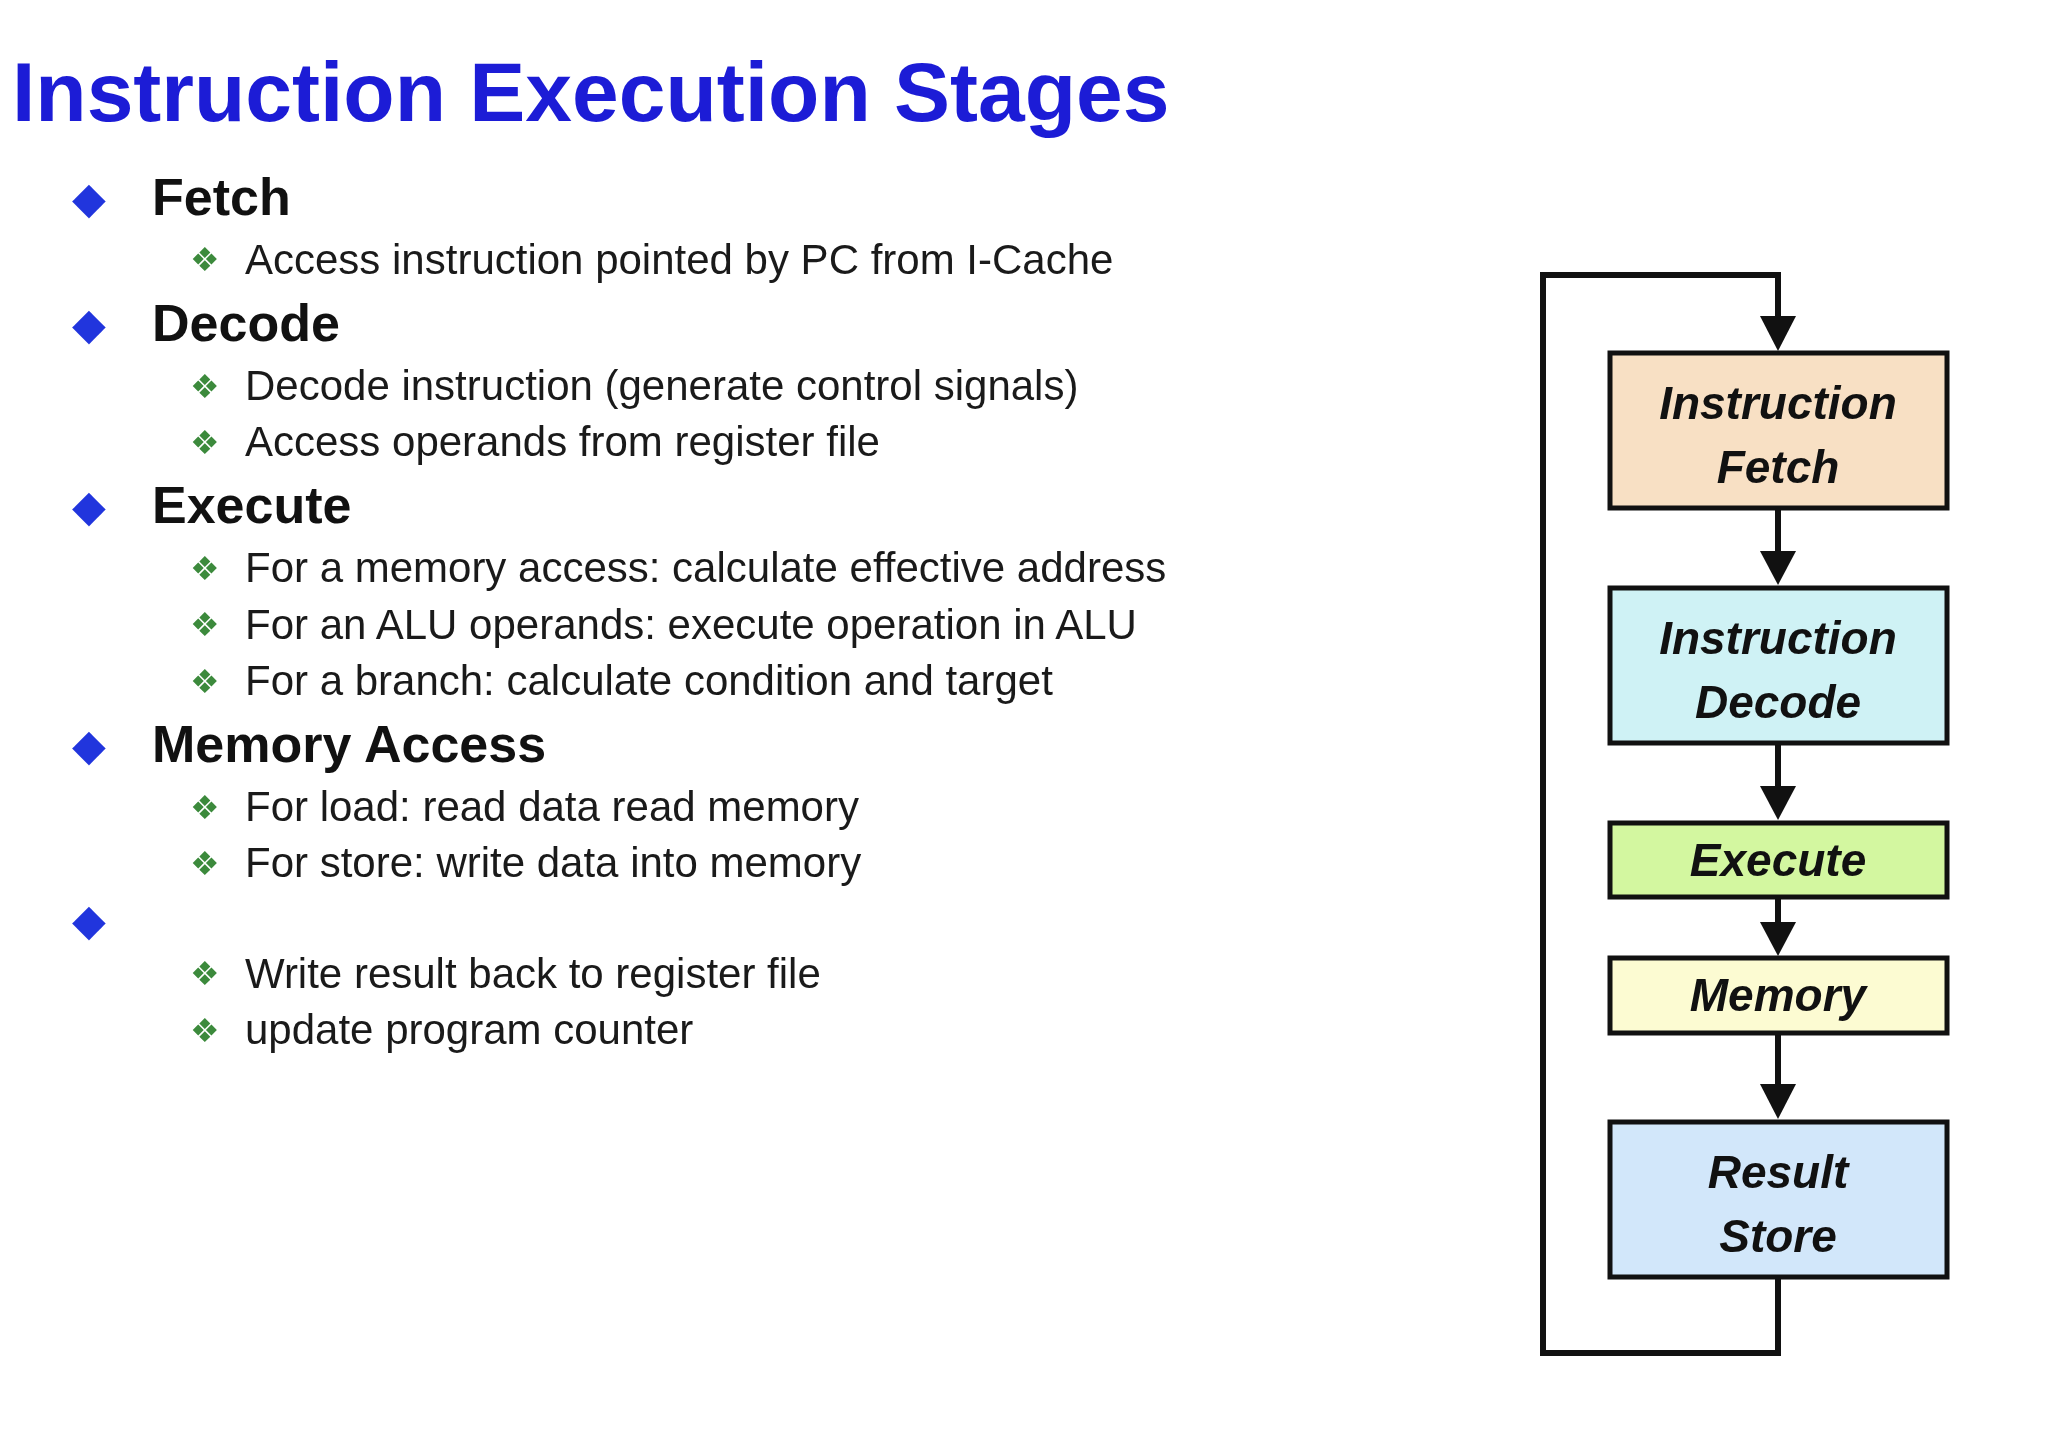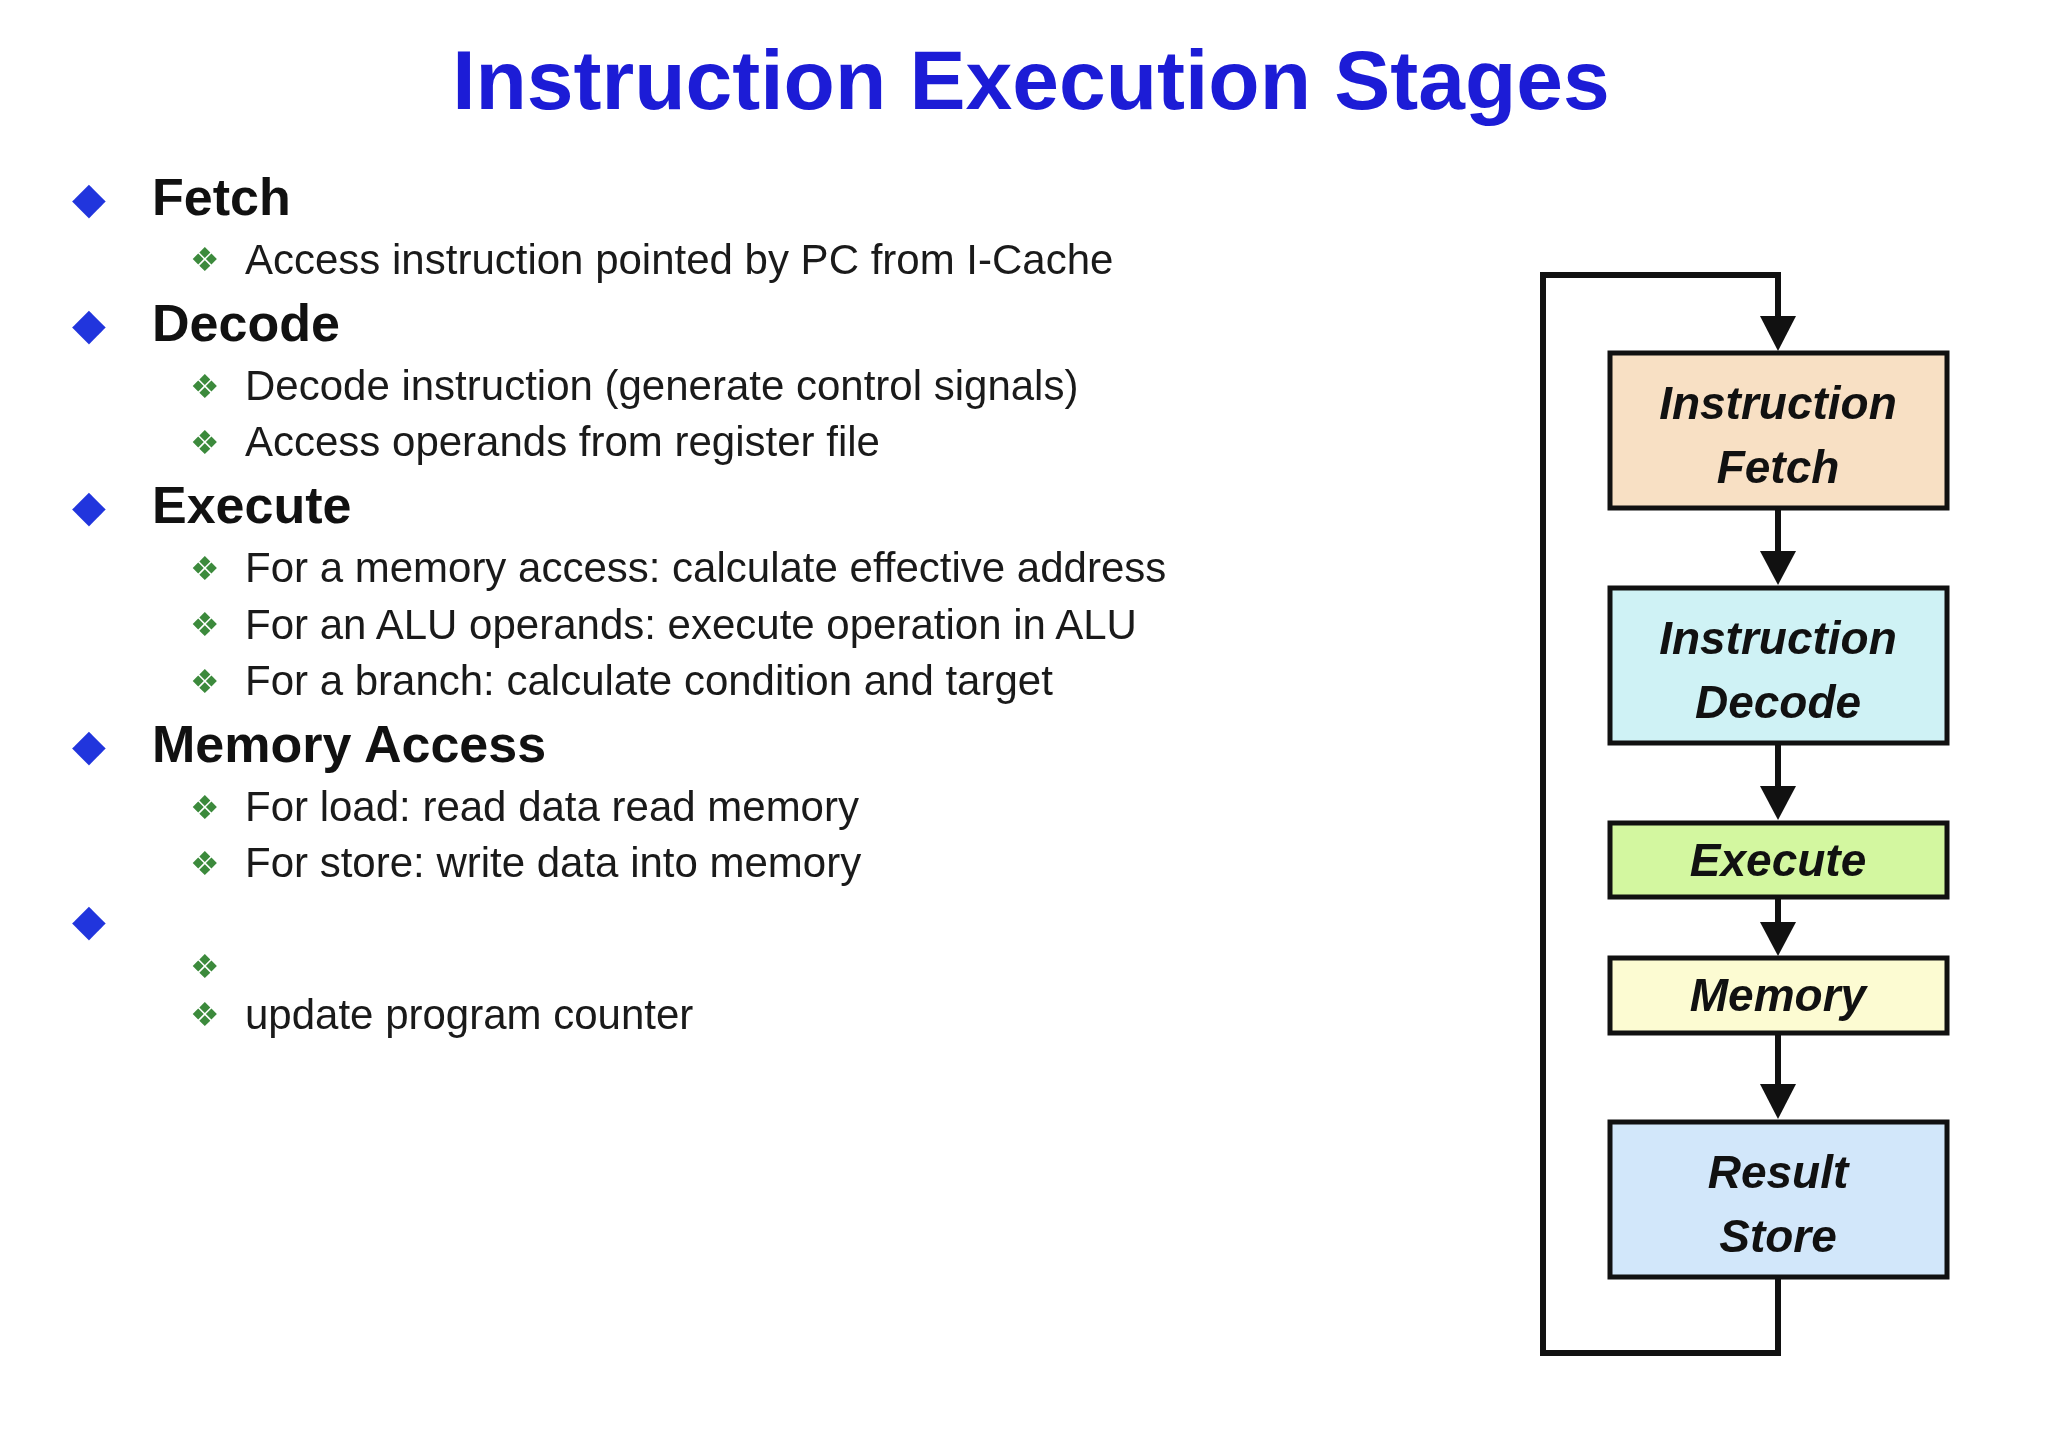--- a/index.html
+++ b/index.html
@@ -11,9 +11,8 @@
     overflow:hidden;
   }
   .title {
-    margin:0;
+    margin:12px;
     padding-top:34px;
-    text-align:center;
     font-size:84px;
     font-weight:bold;
     color:#1c1cd6;

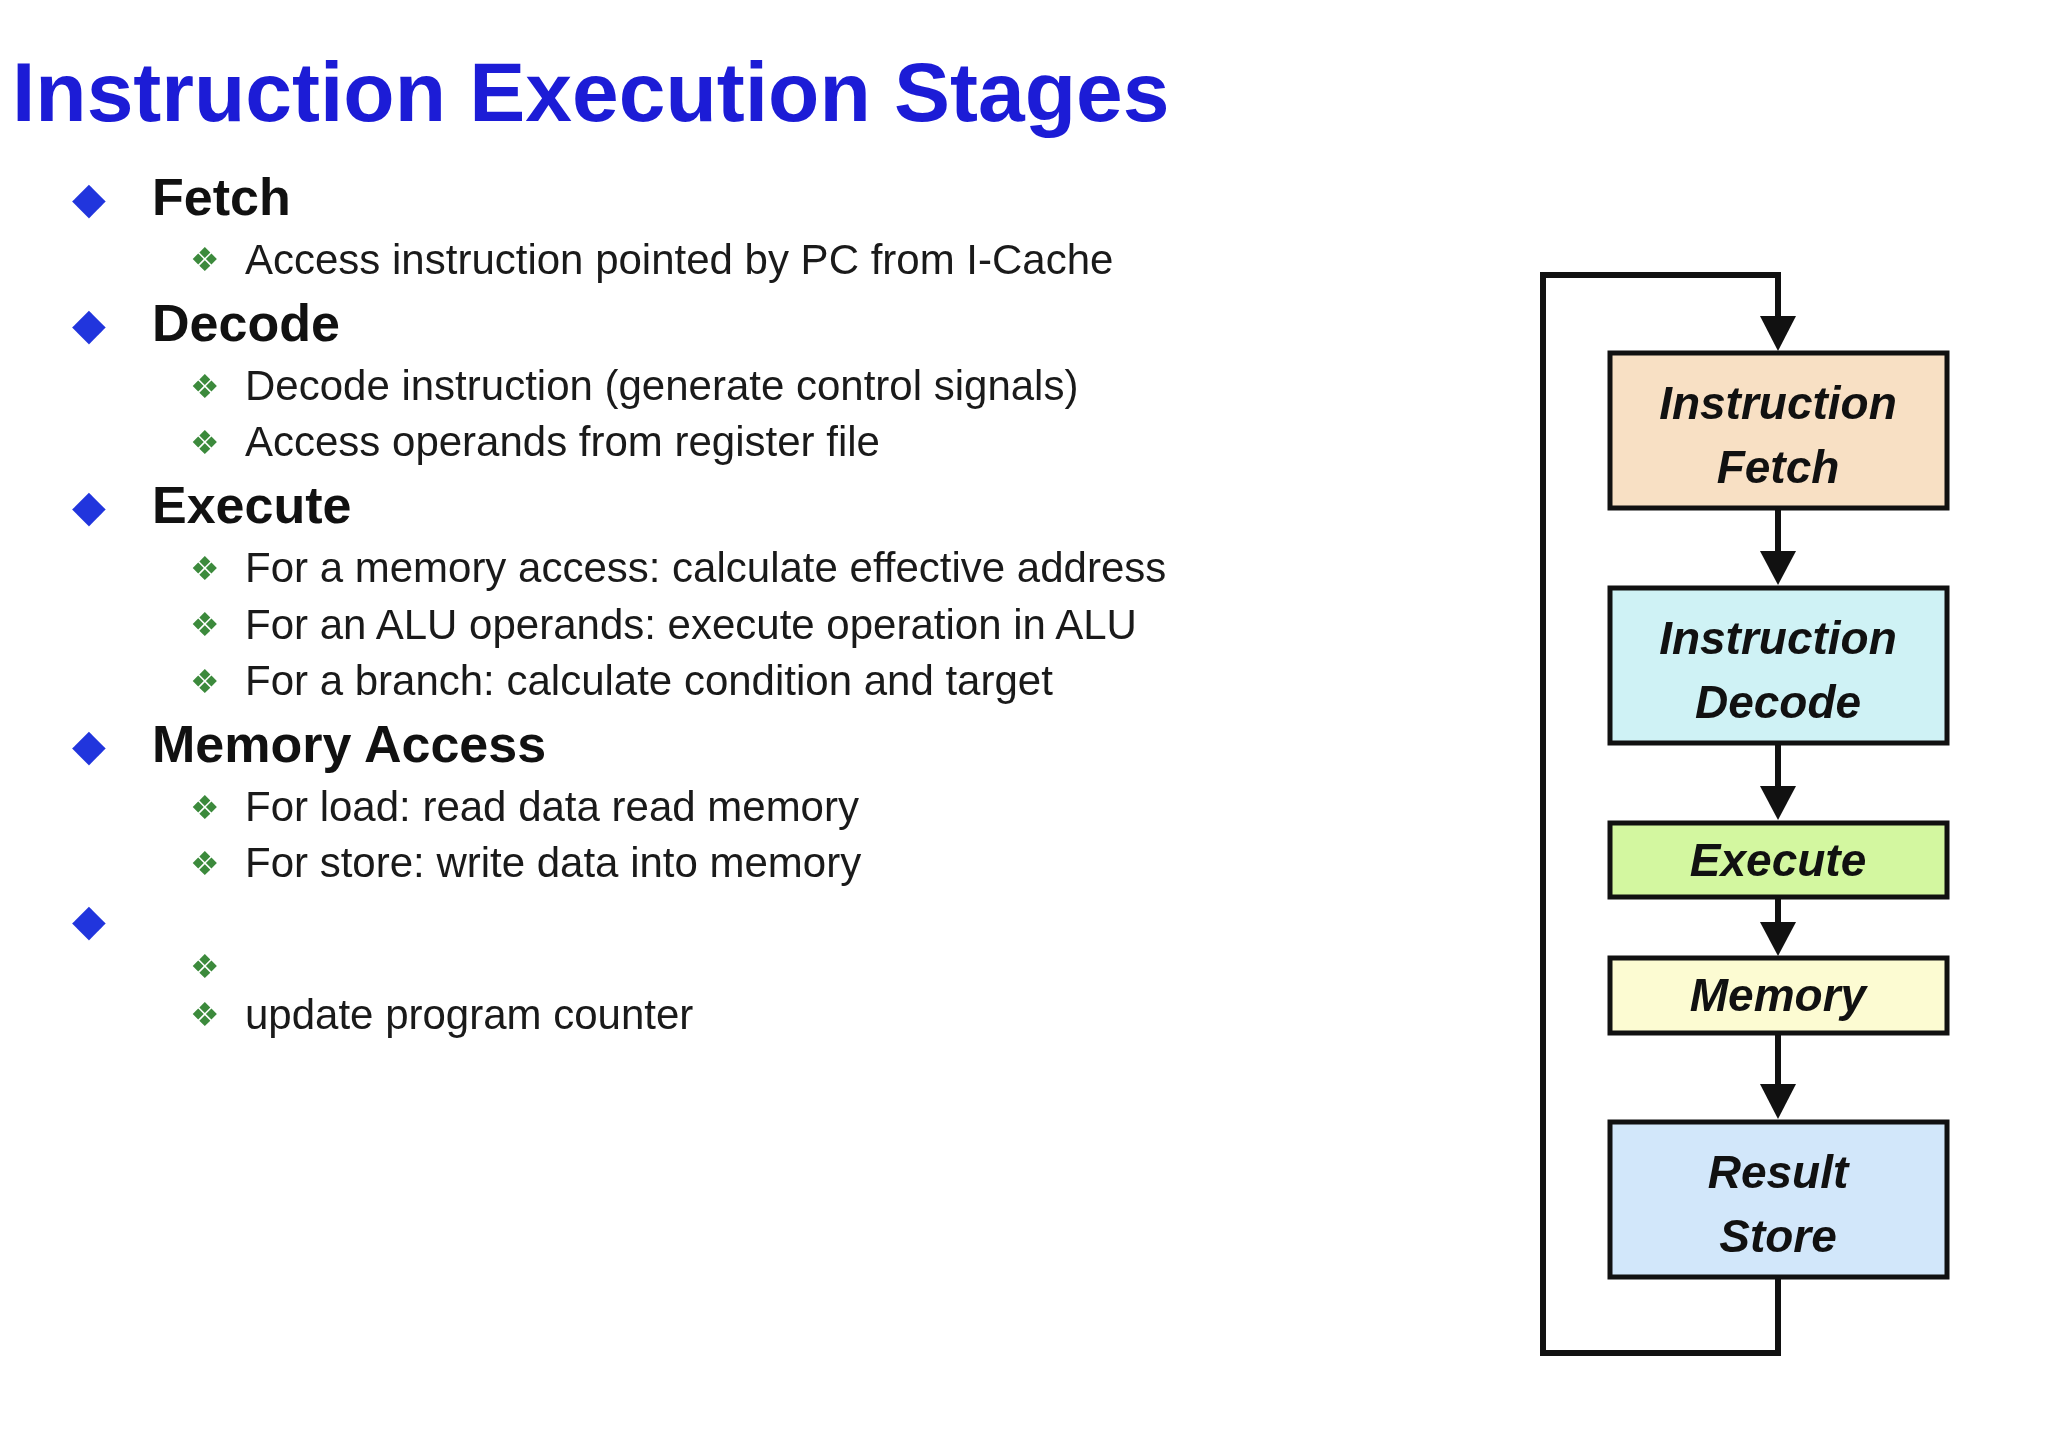--- a/index.html
+++ b/index.html
@@ -140,6 +140,7 @@
     </div>
     <div class="l2">
       <span class="bullet">❖</span>
+      <span>Write result back to register file</span>
     </div>
     <div class="l2">
       <span class="bullet">❖</span>

